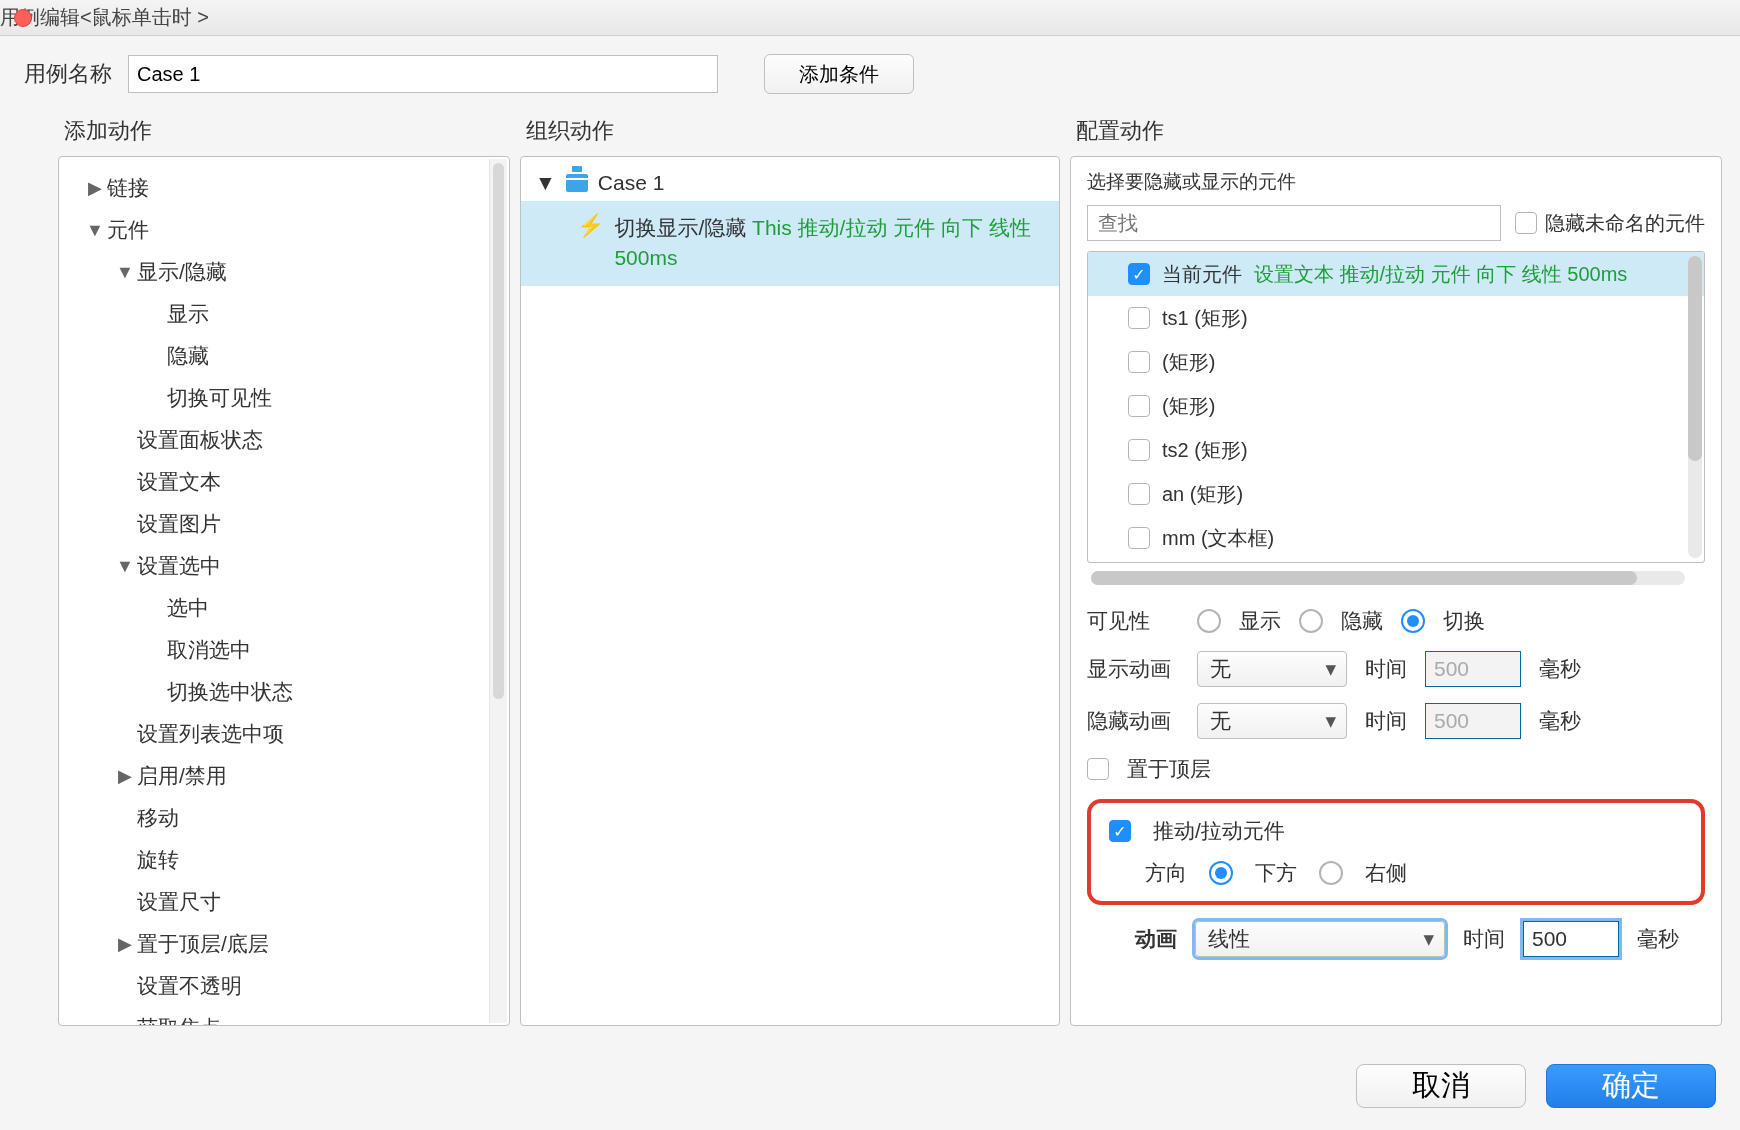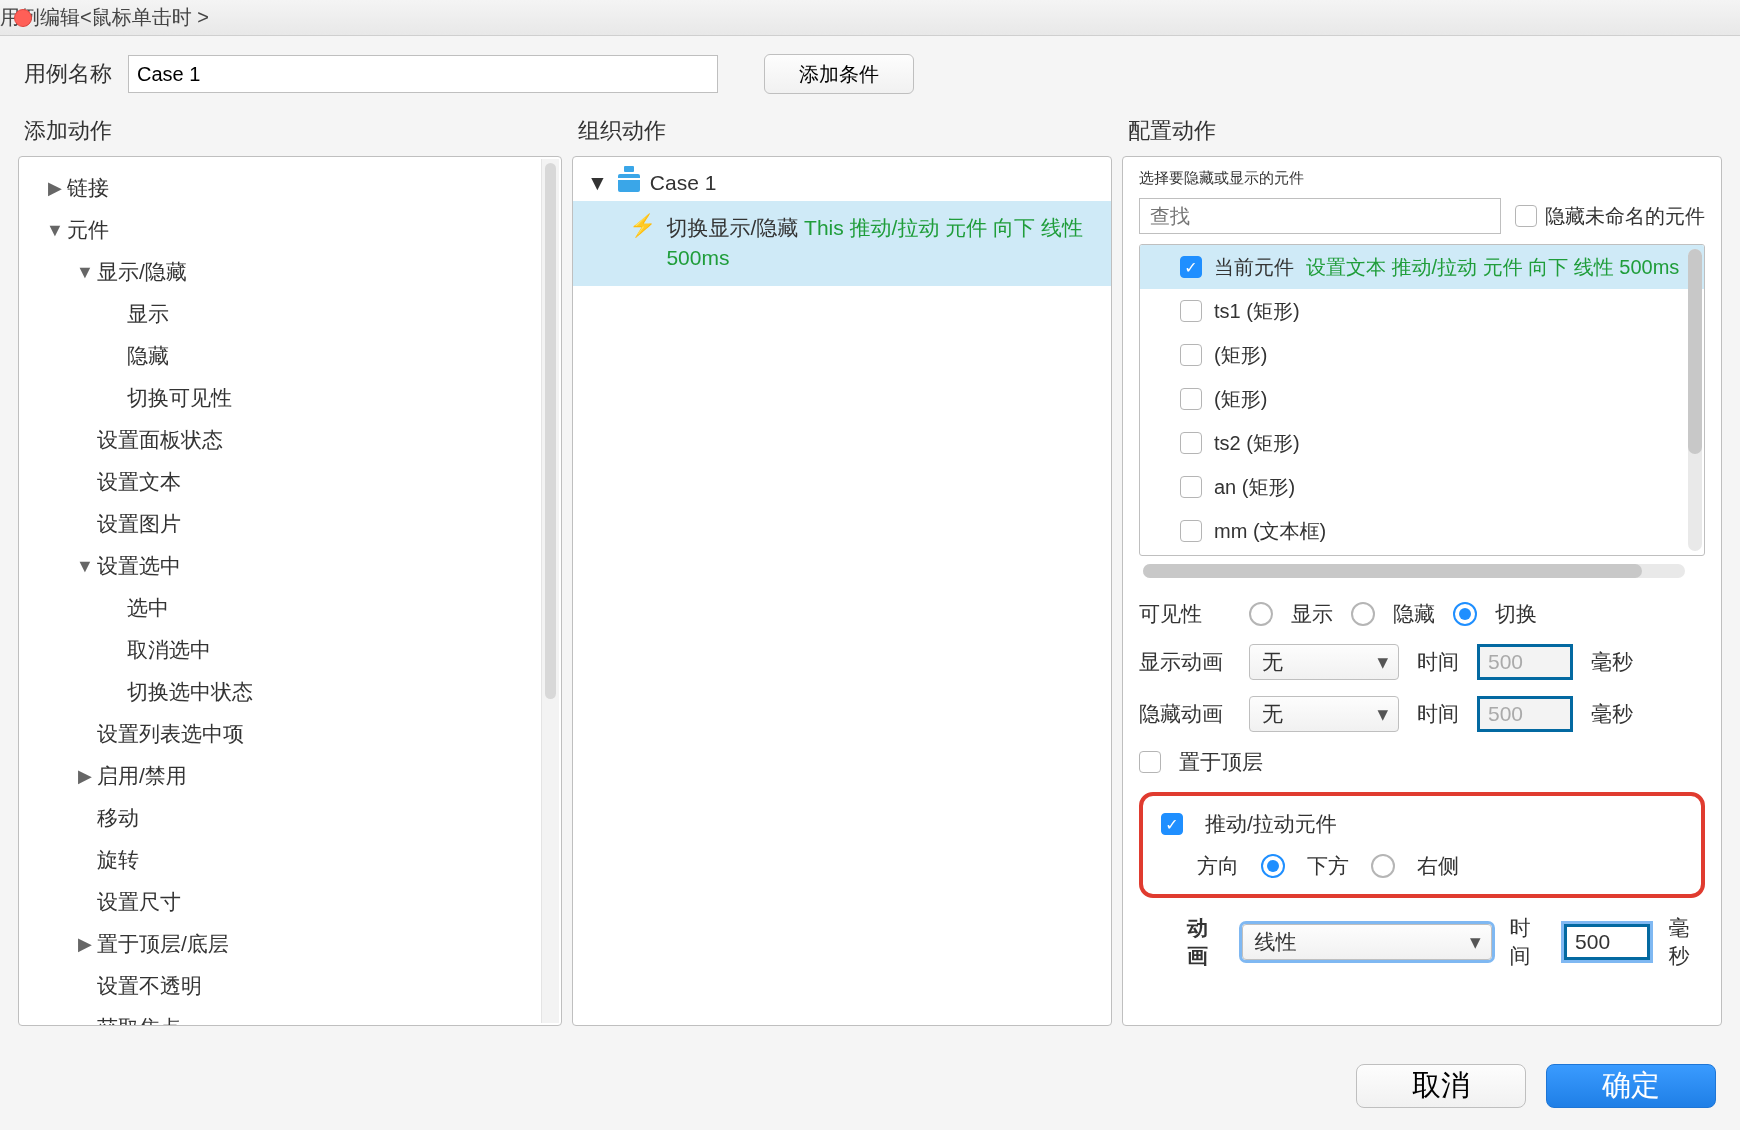--- a/index.html
+++ b/index.html
@@ -16,7 +16,7 @@
 
   .cols { display:flex; gap: 10px; padding: 0 18px; }
   .col { display:flex; flex-direction:column; }
-  .col-left   { width: 544px; }
+  .col-left   { width: 452px; margin-left: 40px; }
   .col-mid    { width: 540px; }
   .col-right  { flex: 1; }
 

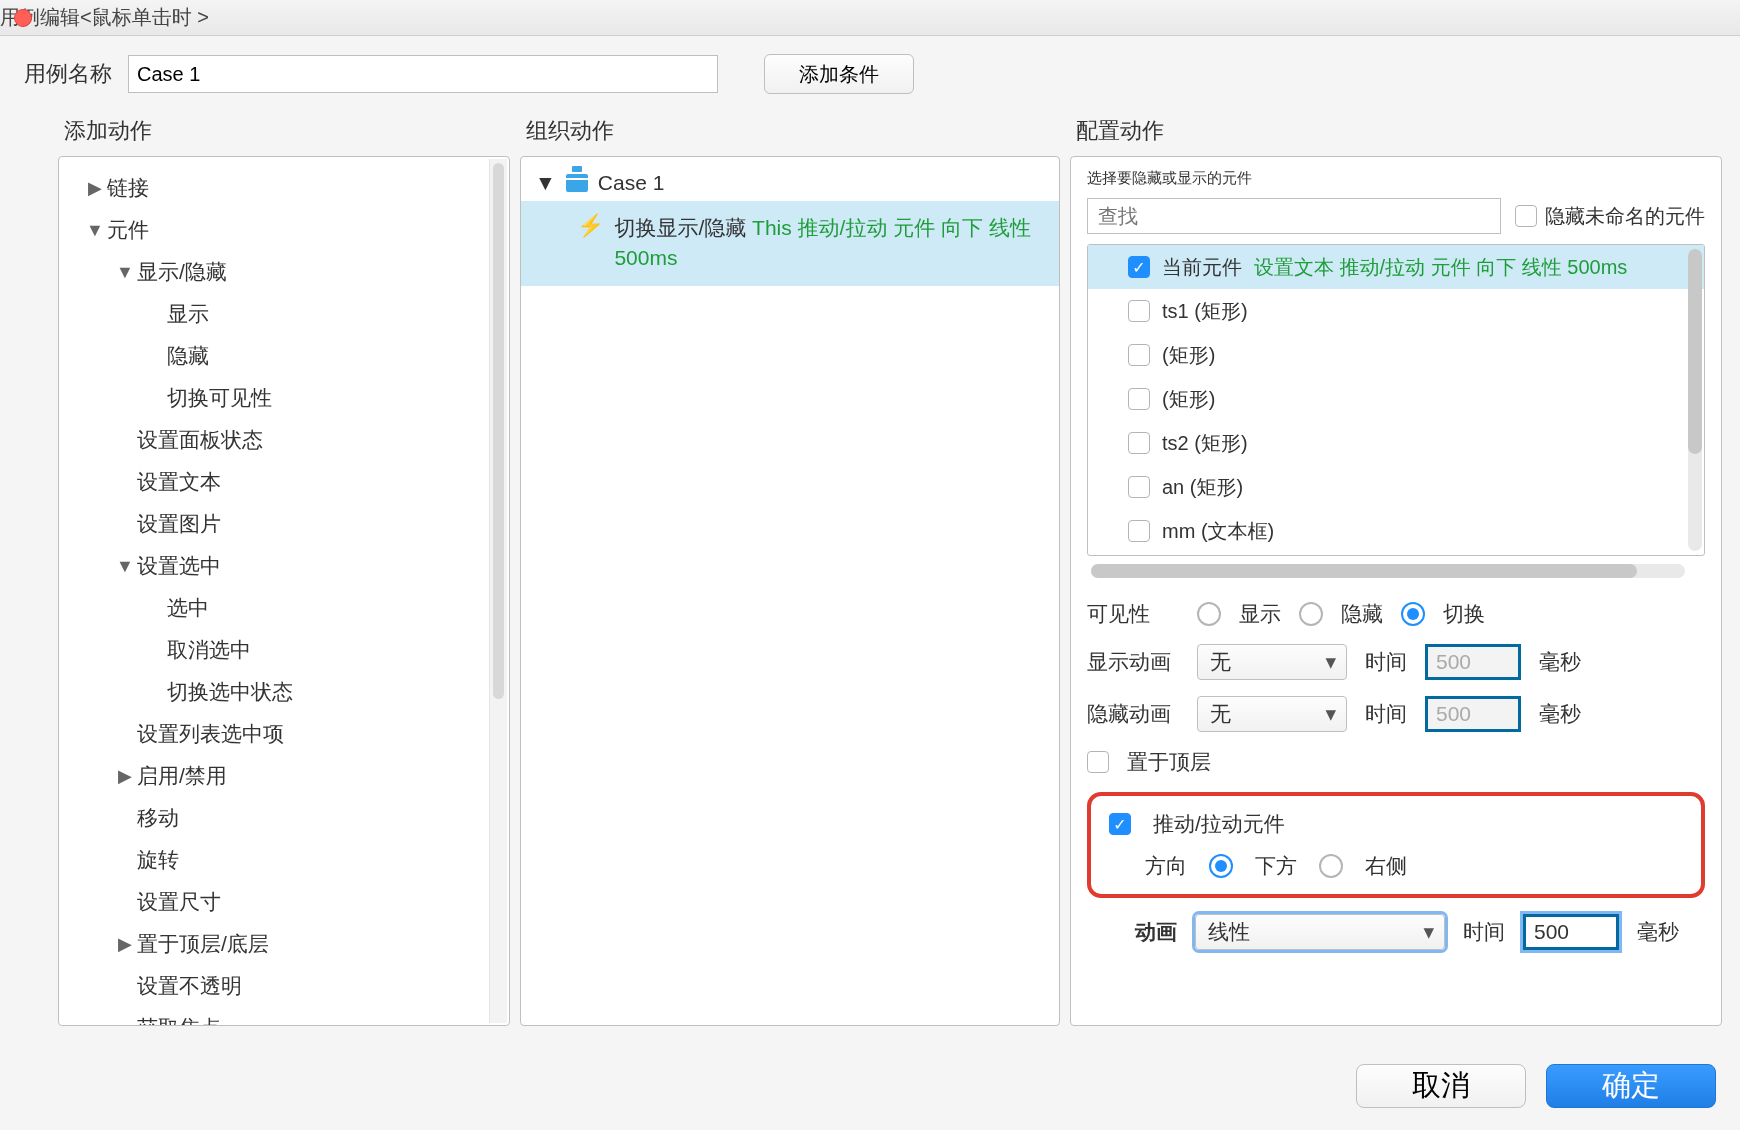--- a/index.html
+++ b/index.html
@@ -49,7 +49,7 @@
   .green { color:#1f9d3a; }
 
   
-  .cfg-head { font-size:15px; margin-bottom:10px; }
+  .cfg-head { font-size:19px; margin-bottom:10px; }
   .search-row { display:flex; align-items:center; gap:14px; margin-bottom:10px;}
   .search-input { flex:1; height:36px; border:1px solid #bfbfbf; background:#fff; padding:4px 10px; font-size:20px; color:#888; }
   .hide-unnamed { display:flex; align-items:center; gap:8px; font-size:20px; }

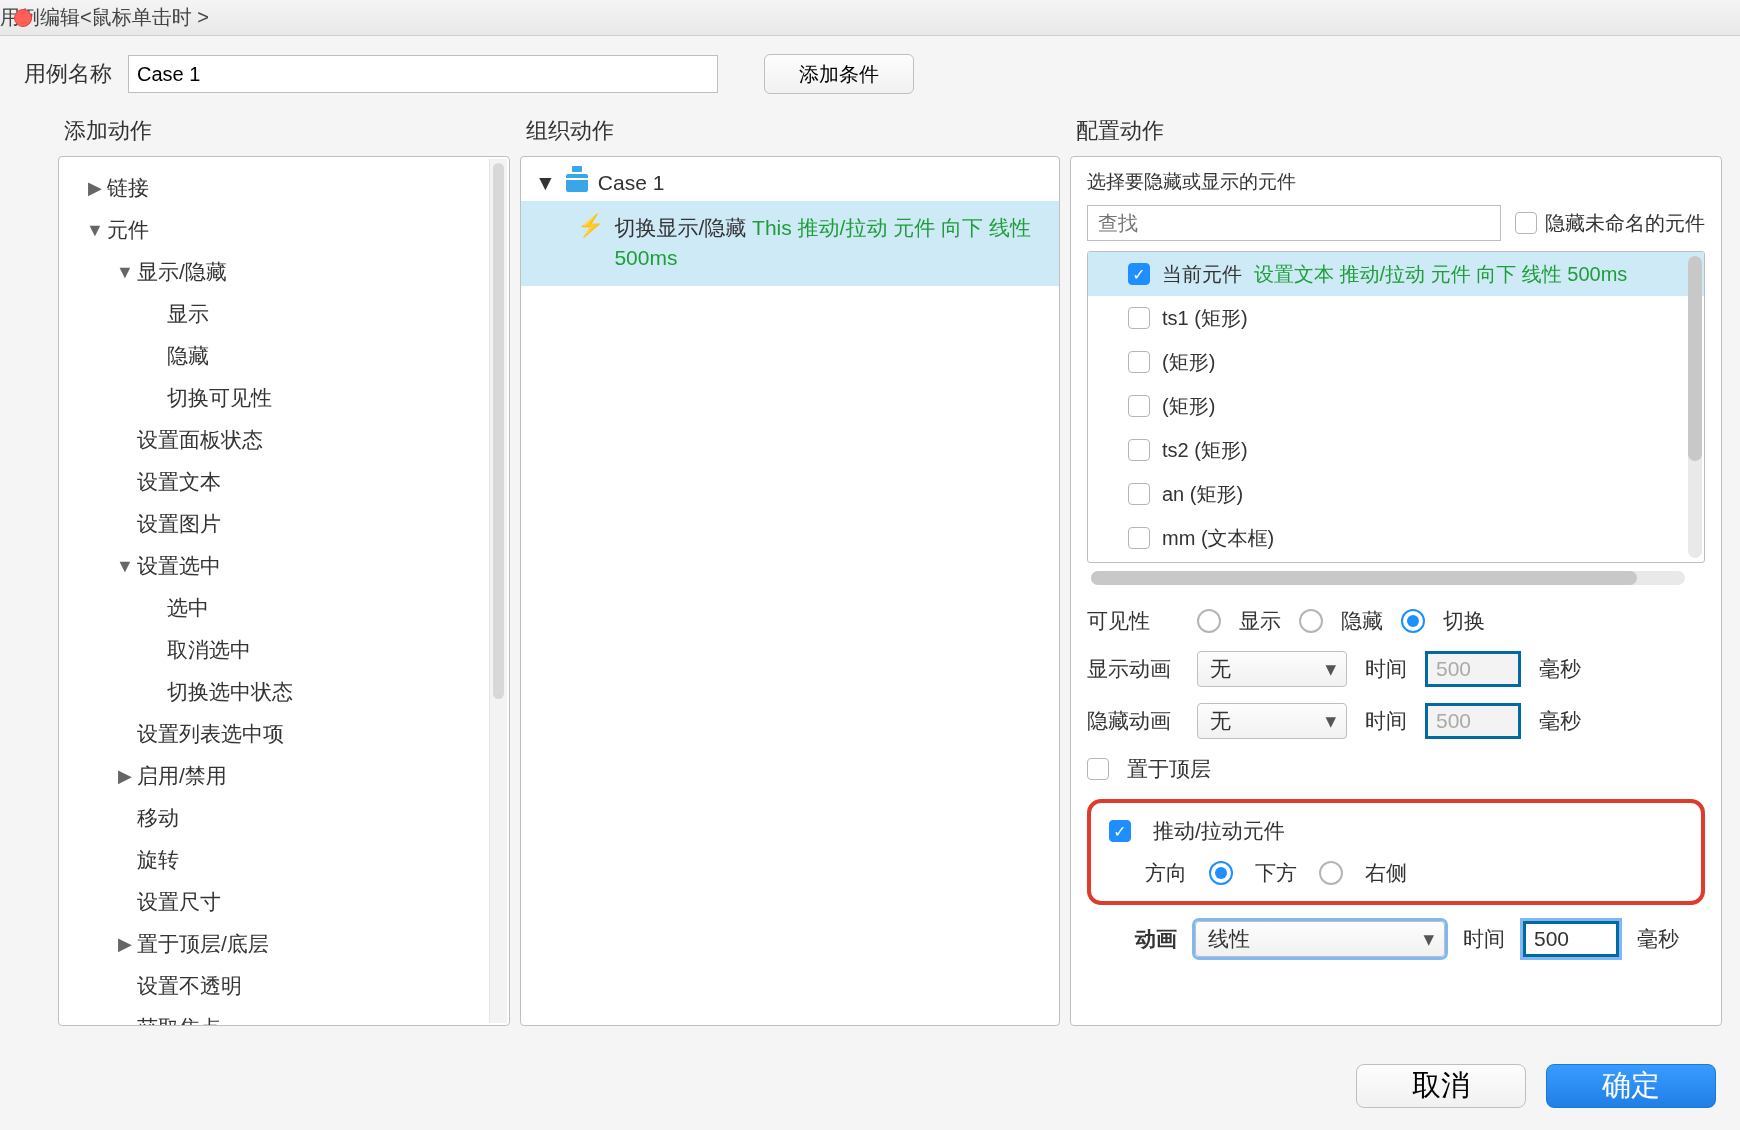--- a/index.html
+++ b/index.html
@@ -71,7 +71,7 @@
   .select { height:36px; border:1px solid #bfbfbf; background:linear-gradient(#fdfdfd,#f1f1f1); border-radius:4px; padding:0 30px 0 12px; position:relative; min-width:150px; display:inline-flex; align-items:center;}
   .select::after{content:"▾"; position:absolute; right:10px; color:#555;}
   .select.focus { outline:3px solid #7fb8f2; }
-  .numinput { width:96px; height:36px; border:3px solid #0369a1; background:#fff; padding:0 8px; display:inline-flex; align-items:center;}
+  .numinput { width:96px; height:36px; border:1px solid #0369a1; background:#fff; padding:0 8px; display:inline-flex; align-items:center;}
   .numinput.disabled { color:#aaa; background:#f3f3f3;}
   .numinput.focus { outline:3px solid #7fb8f2; }
   .unit { }

